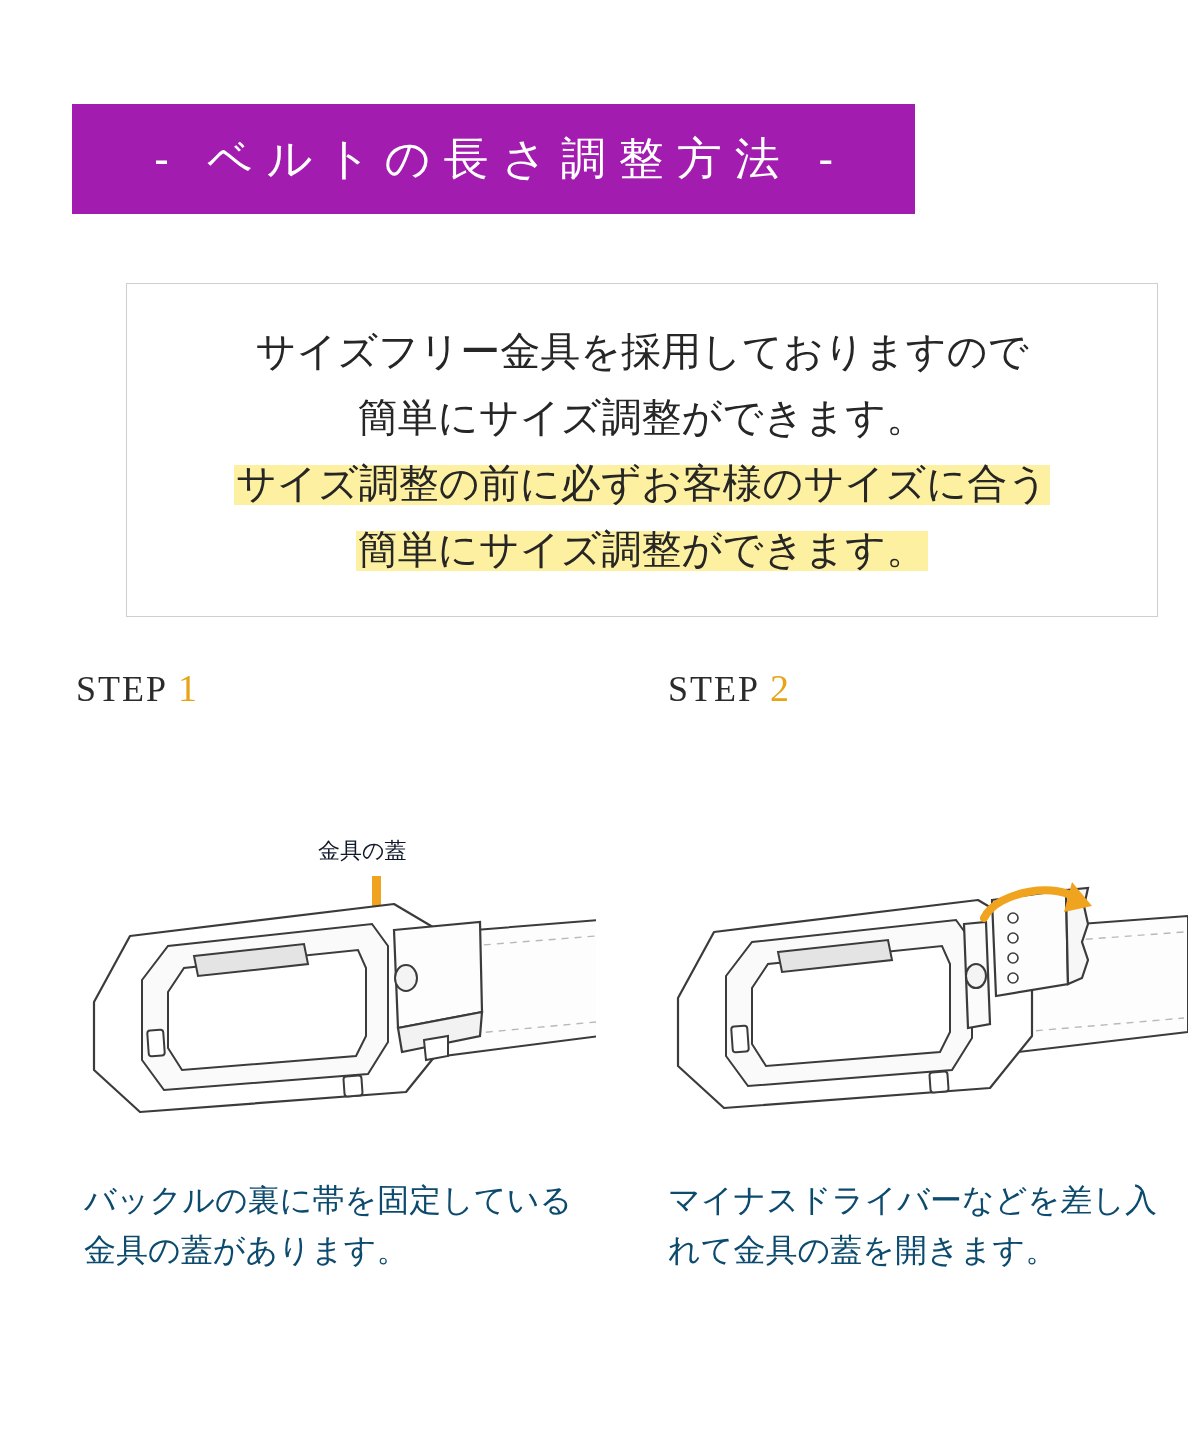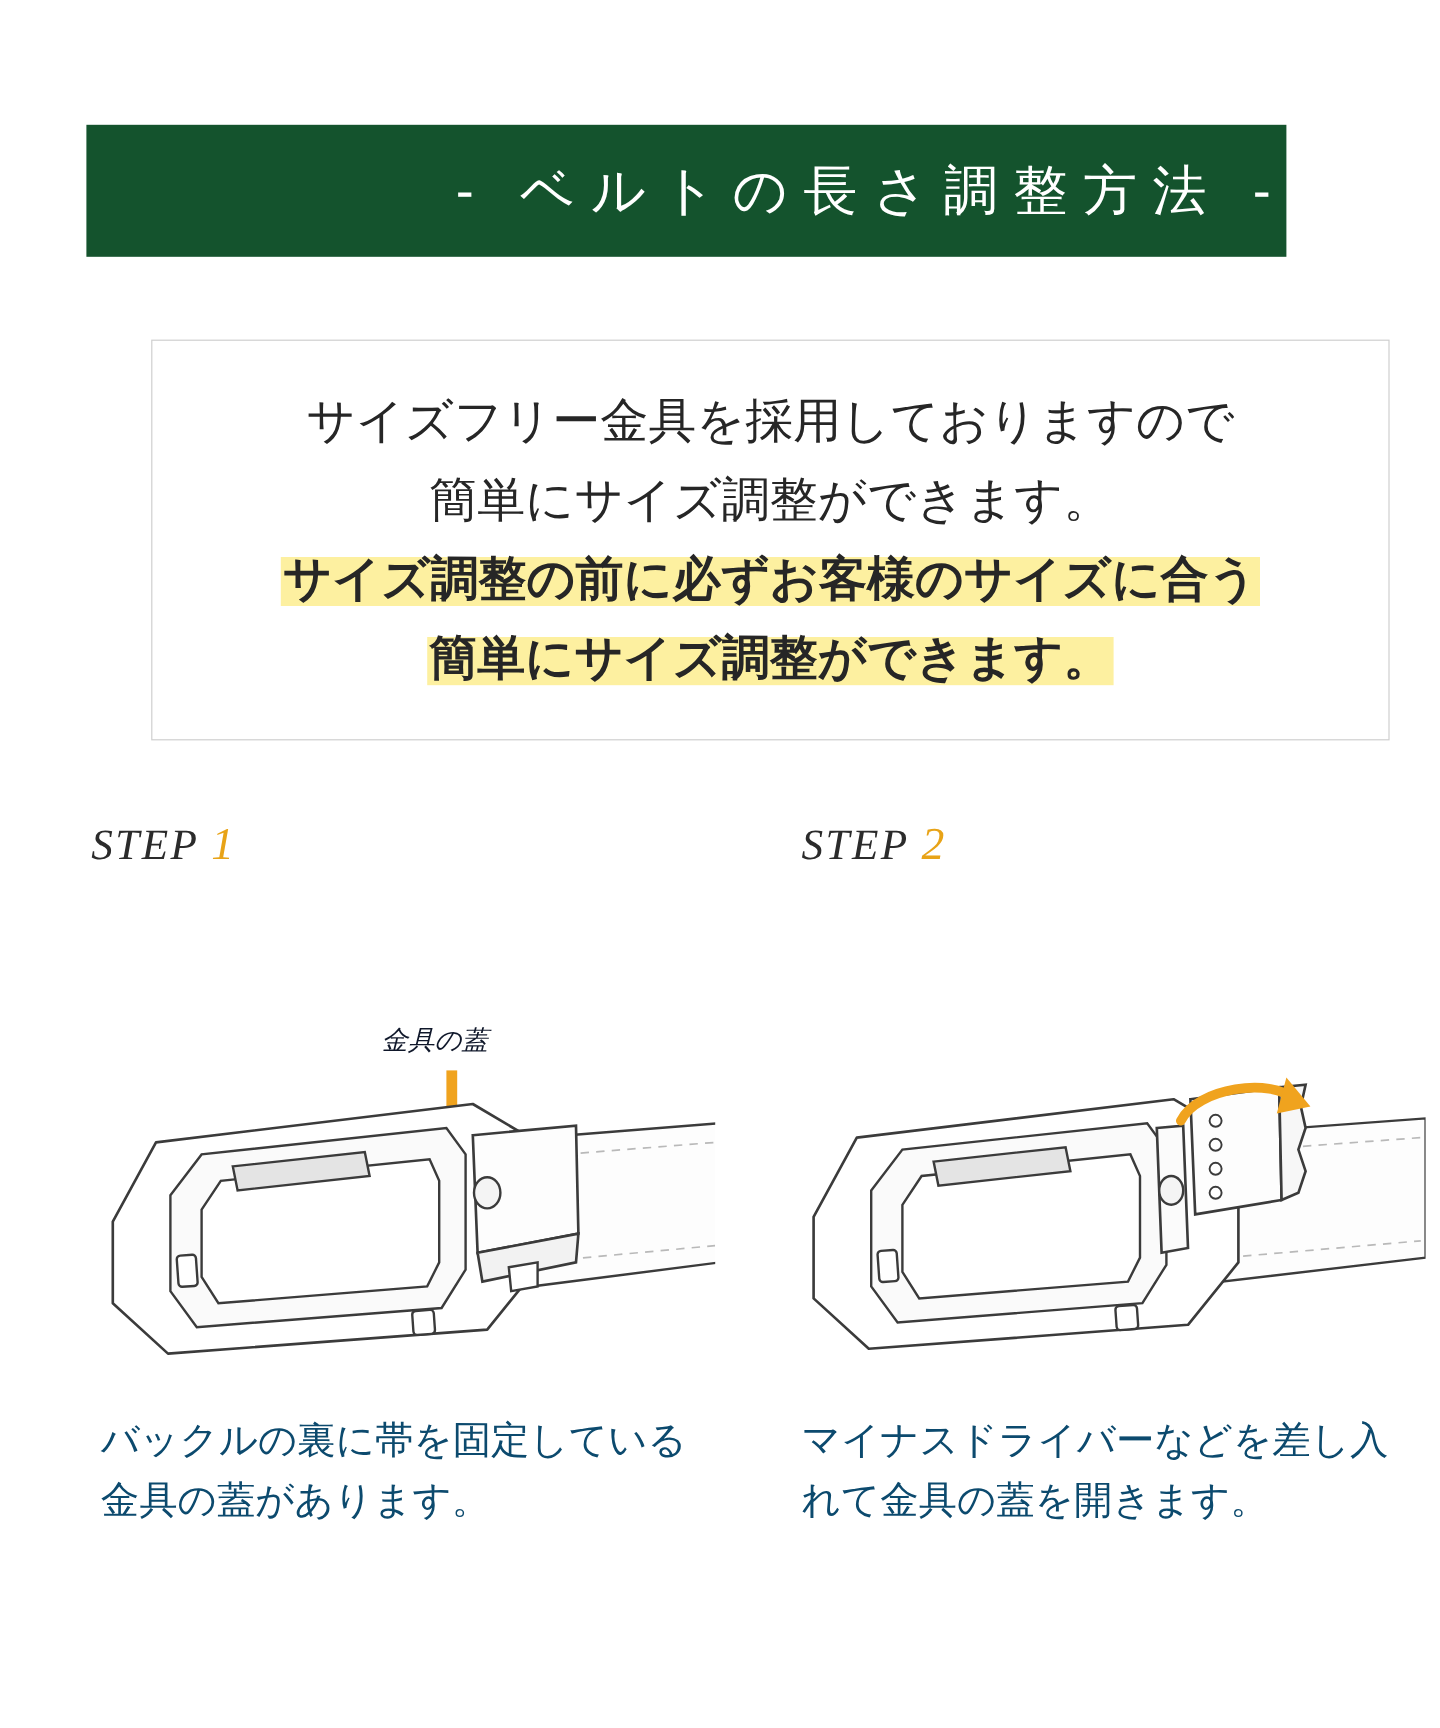--- a/index.html
+++ b/index.html
@@ -26,12 +26,12 @@
     position: absolute;
     left: 72px;
     top: 104px;
-    width: 1000px;
+    width: 843px;
     height: 110px;
-    background: #14532d;
+    background: #a21caf;
     display: flex;
     align-items: center;
-    justify-content: flex-end;
+    justify-content: center;
   }
   .title-bar .title-text {
     color: #ffffff;

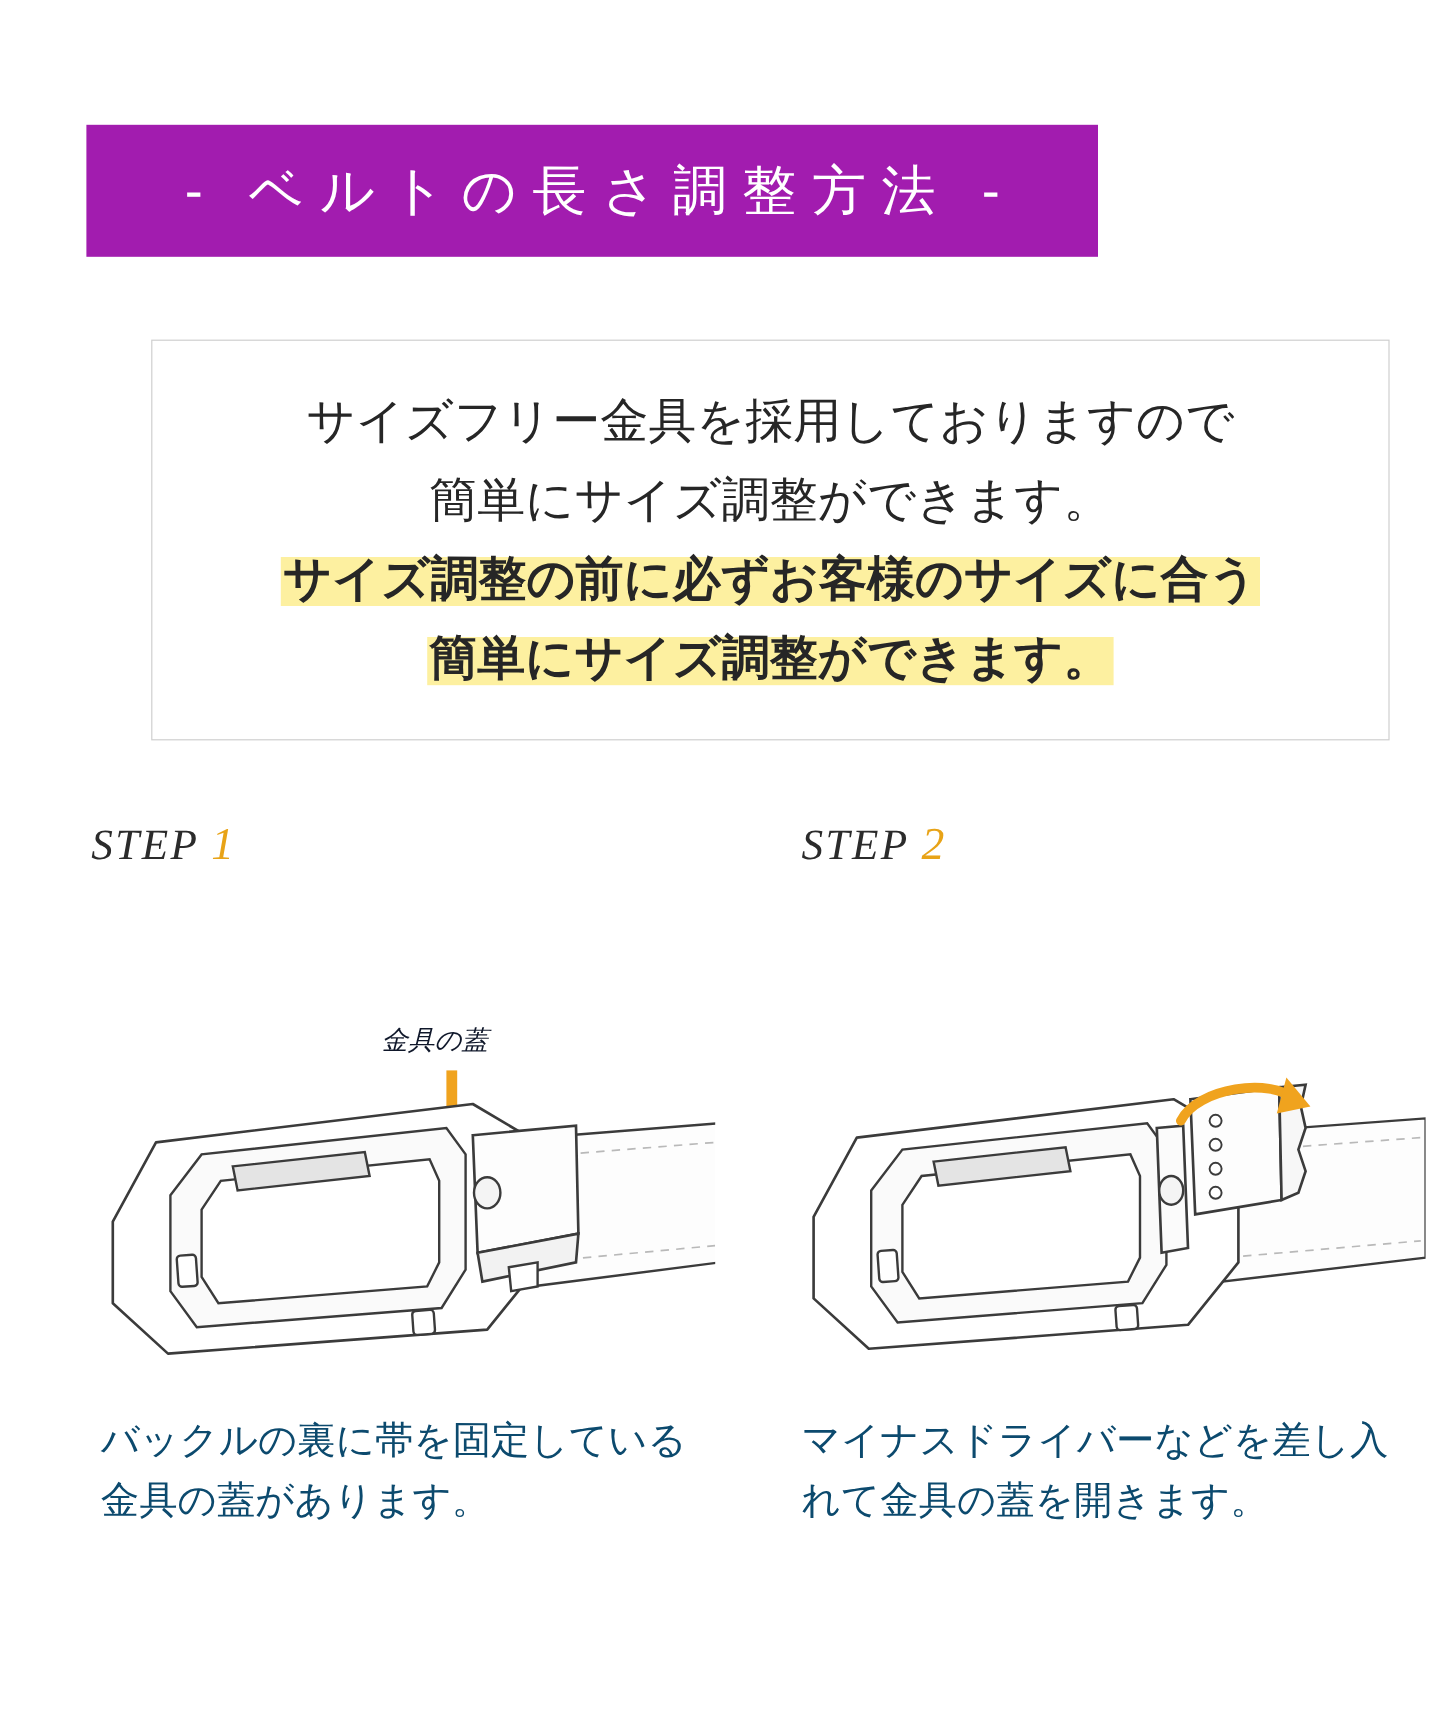--- a/index.html
+++ b/index.html
@@ -68,7 +68,6 @@
   .intro-line .hl {
     background: linear-gradient(to top, #fdf0a0 0%, #fdf0a0 92%, rgba(253,240,160,0) 92%);
     padding: 0 2px;
-    font-weight: bold;
   }
 
   

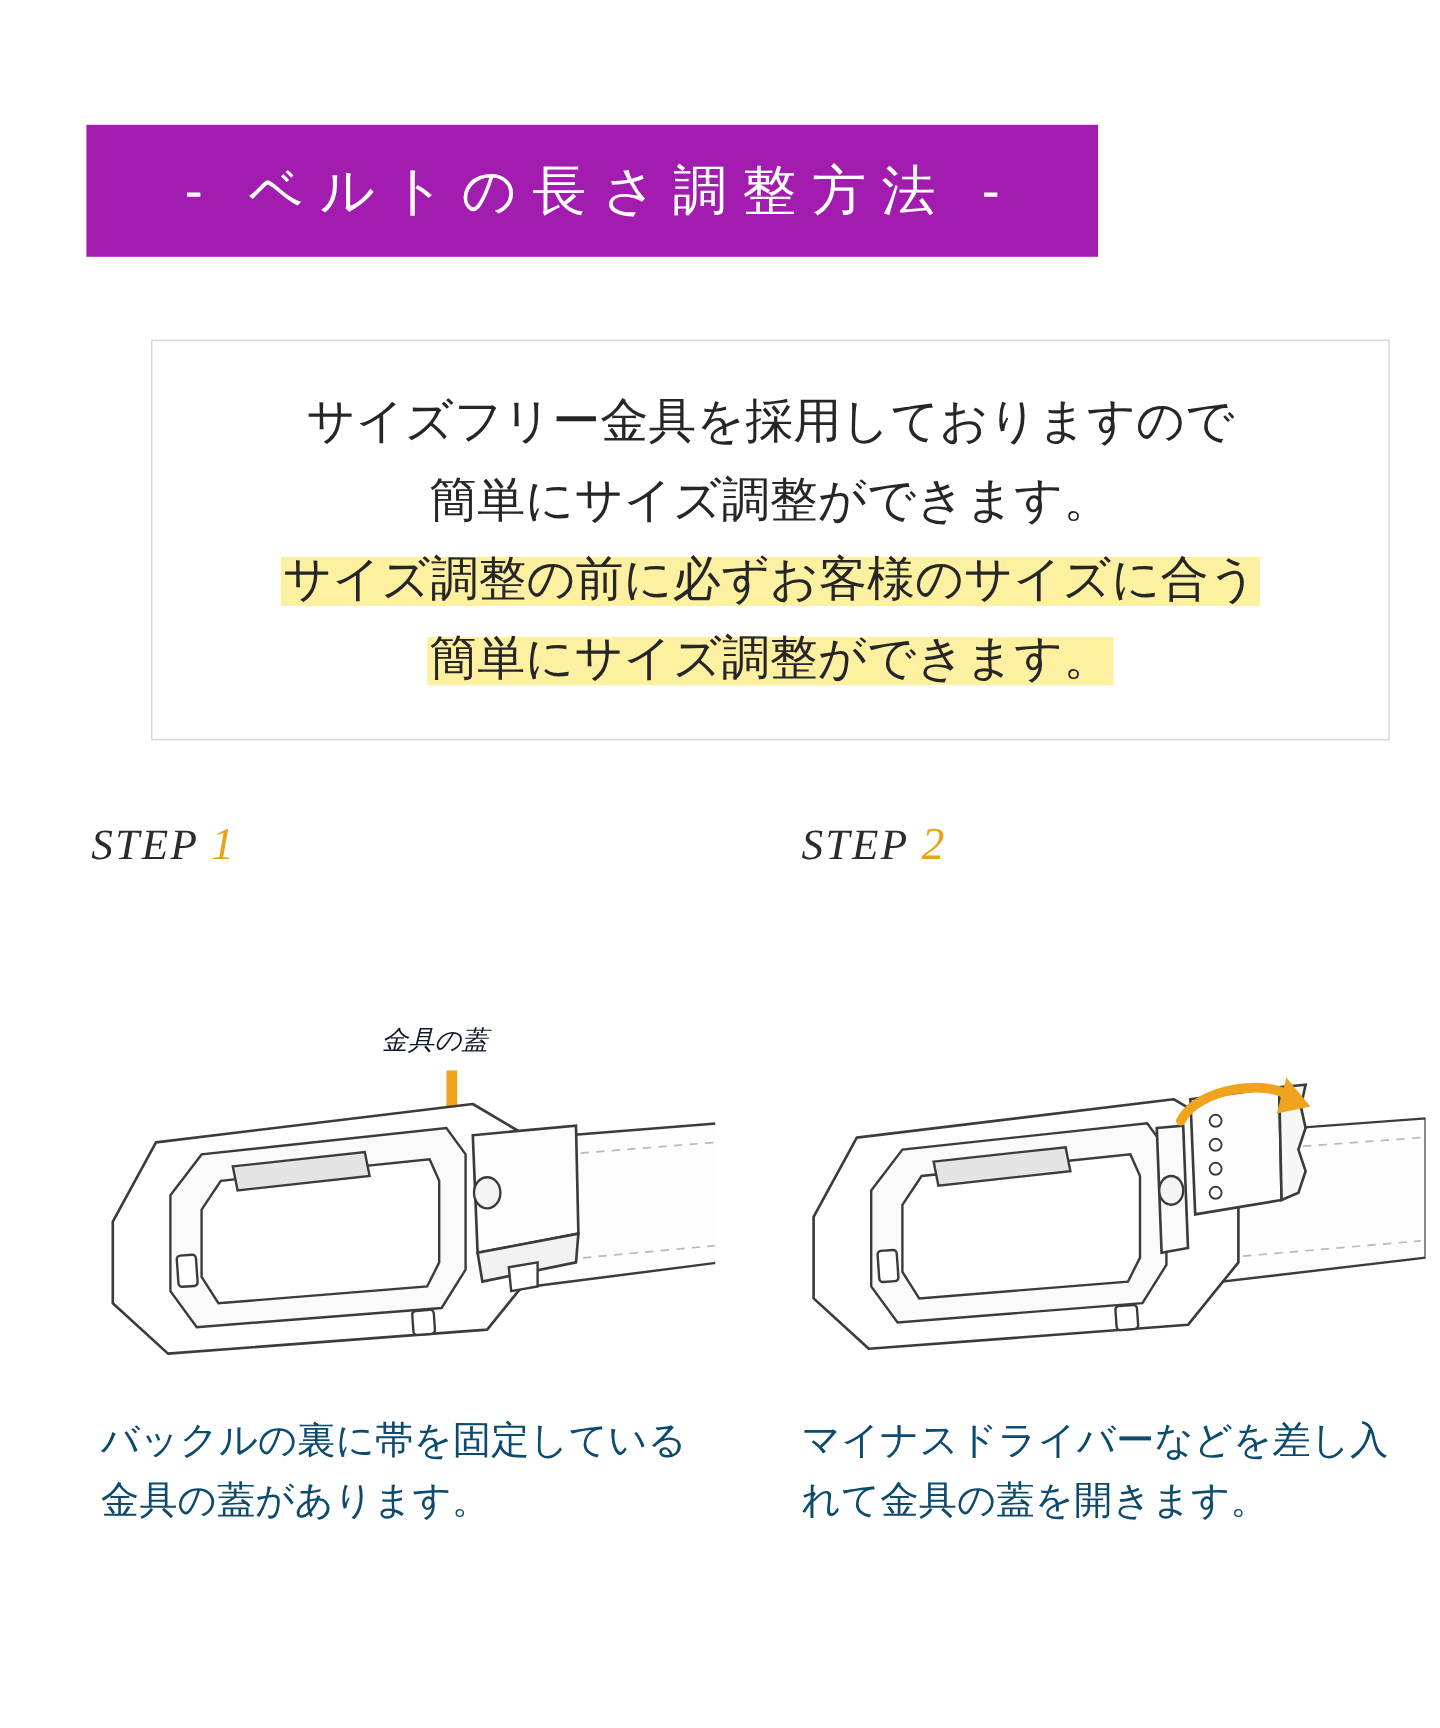--- a/index.html
+++ b/index.html
@@ -73,9 +73,8 @@
   
   .step-col {
     position: absolute;
-    top: 680px;
+    top: 664px;
     width: 520px;
-    font-style: italic;
   }
   .step-col.left { left: 76px; }
   .step-col.right { left: 668px; }

